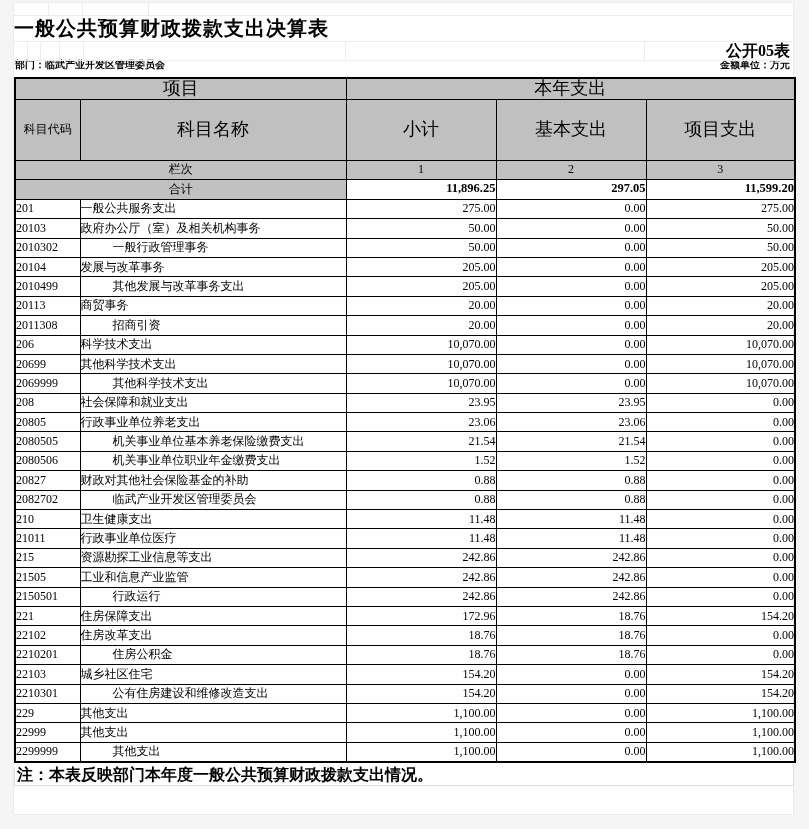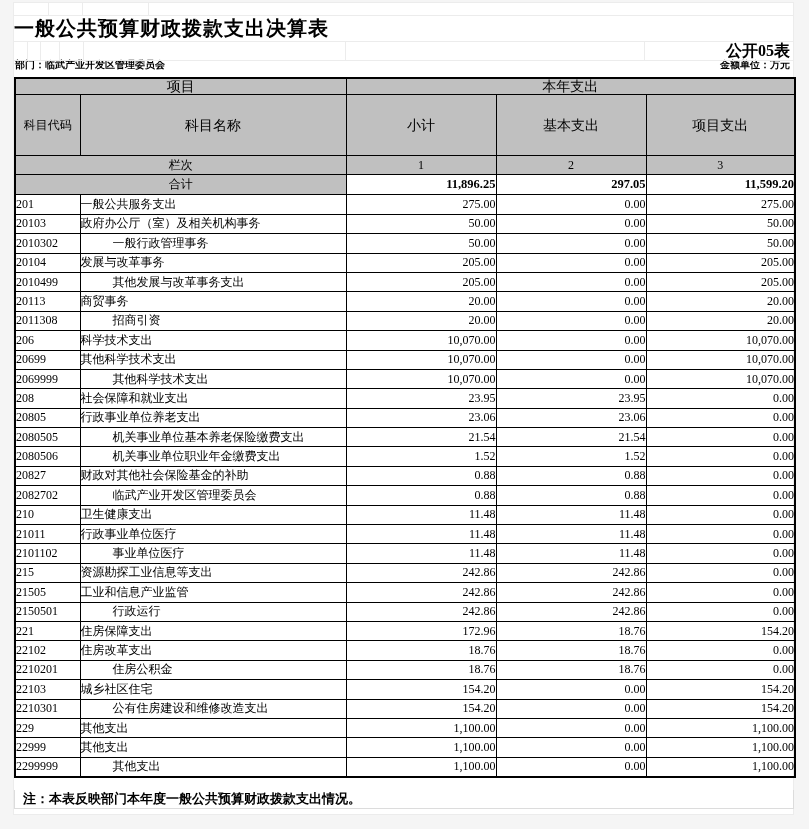--- a/index.html
+++ b/index.html
@@ -48,7 +48,7 @@
     padding:0;overflow:hidden;white-space:nowrap;
     font-weight:normal;line-height:1.1;
   }
-  .hd{background:var(--header-bg);text-align:center;font-size:14px;}
+  .hd{background:var(--header-bg);text-align:center;font-size:18px;}
   .hd-sm{background:var(--header-bg);text-align:center;font-size:12px;}
   tr.r-top{height:16px;}
   tr.r-cols{height:61px;}

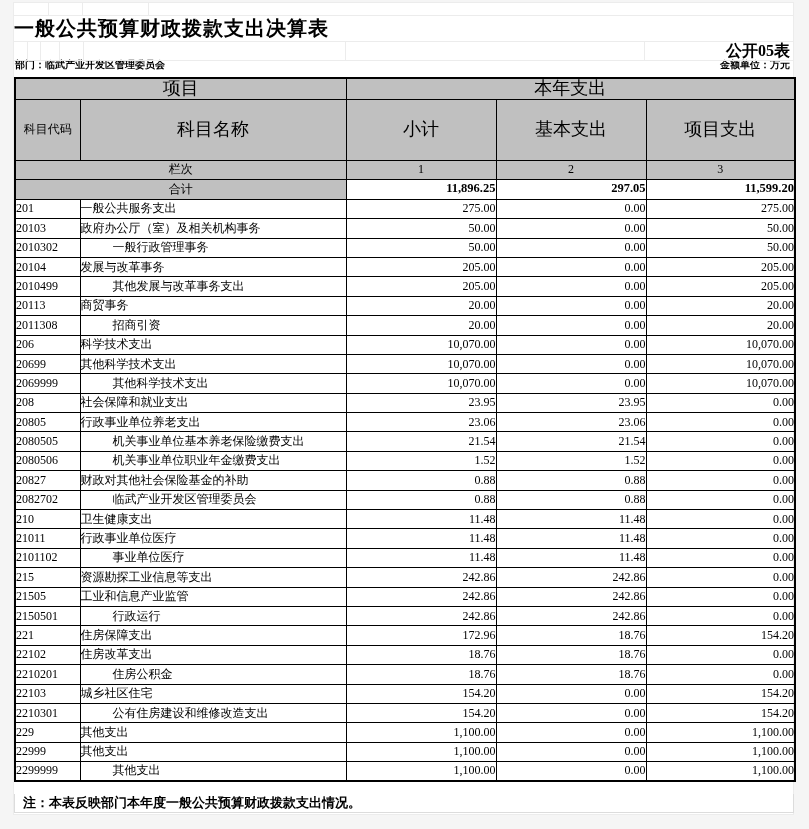--- a/index.html
+++ b/index.html
@@ -259,13 +259,6 @@
           <td class="num">0.00</td>
         </tr>
         <tr class="data-row">
-          <td class="code">2101102</td>
-          <td class="name indent1">事业单位医疗</td>
-          <td class="num">11.48</td>
-          <td class="num">11.48</td>
-          <td class="num">0.00</td>
-        </tr>
-        <tr class="data-row">
           <td class="code">215</td>
           <td class="name">资源勘探工业信息等支出</td>
           <td class="num">242.86</td>

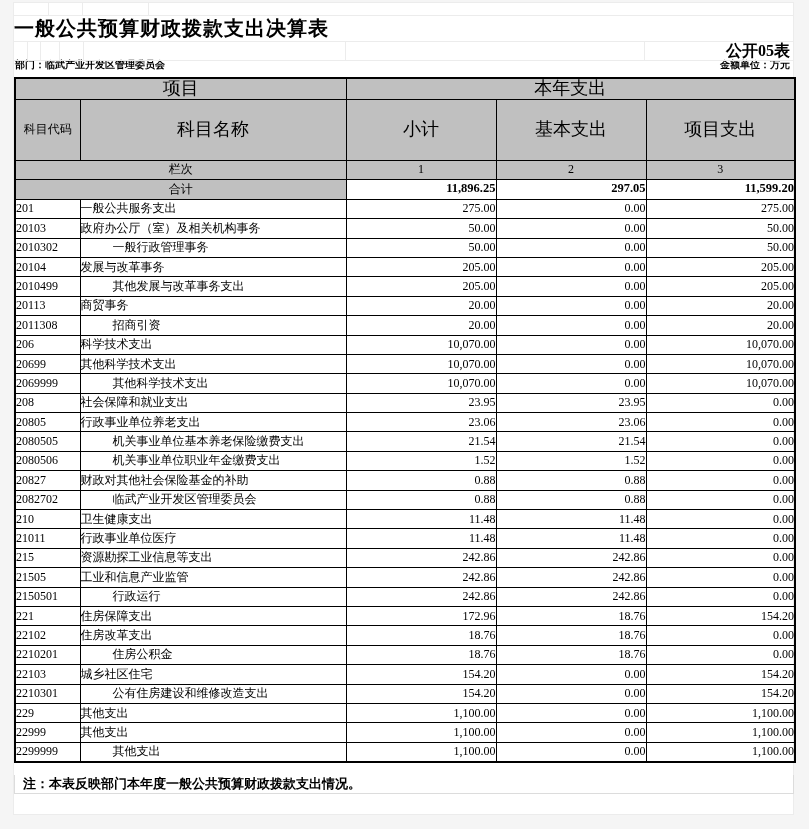--- a/index.html
+++ b/index.html
@@ -61,10 +61,10 @@
   td.num{text-align:right;padding-right:4px;}
   td.num.bold,.bold{font-weight:bold;font-size:12.5px;}
   .note-row{
-    width:780px;height:19px;margin-top:12px;
+    width:780px;height:19px;margin-top:4px;
     border:1px solid #dcdcdc;border-top:none;
-    font-size:13px;font-weight:bold;
-    display:flex;align-items:center;padding-left:8px;
+    font-size:16px;font-weight:bold;
+    display:flex;align-items:center;padding-left:2px;
     background:#ffffff;
   }
 </style>

